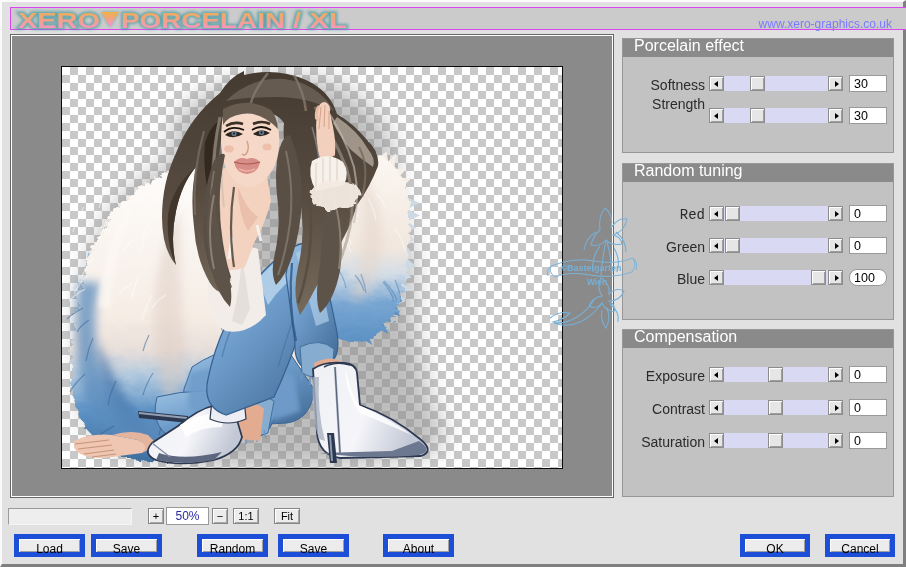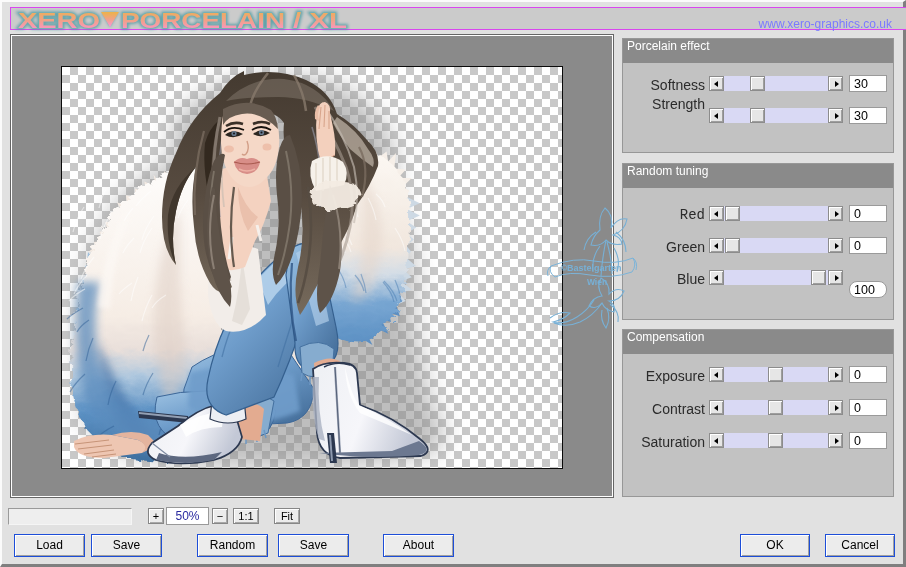--- a/index.html
+++ b/index.html
@@ -15,7 +15,7 @@
   background:repeating-conic-gradient(#c8c8c8 0 25%, #ffffff 0 50%); background-size:16px 16px; }
 
 .group { position:absolute; left:622px; width:272px; background:#c2c2c2; border:1px solid #979797; }
-.group .hd { height:24px; background:#8a8a8a; color:#fff; font-size:12px; line-height:14px; padding-left:4px; }
+.group .hd { height:18px; background:#8a8a8a; color:#fff; font-size:16px; line-height:14px; padding-left:11px; }
 #g1 { top:38px; height:115px; }
 #g2 { top:163px; height:157px; }
 #g3 { top:329px; height:168px; }

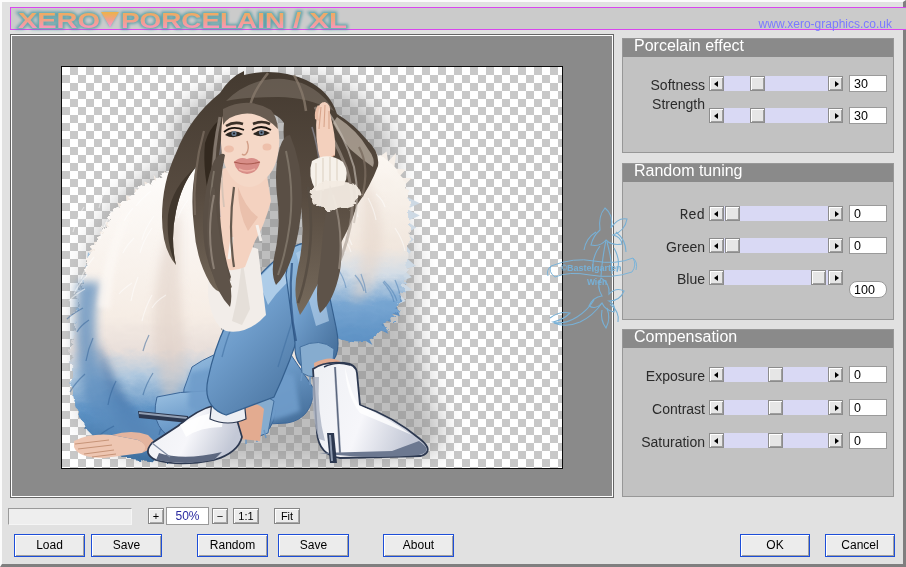--- a/index.html
+++ b/index.html
@@ -343,7 +343,7 @@
 <div class="abtn" style="left:828px;top:270px;">
       <div class="t tr"></div>
     </div>
-<div class="val" style="top:281px;border-radius:8px;">100</div>
+<div class="val" style="top:269px;border-radius:8px;">100</div>
 <div class="lbl" style="left:615px;top:368px;">Exposure</div>
 <div class="abtn" style="left:709px;top:367px;">
       <div class="t tl"></div>

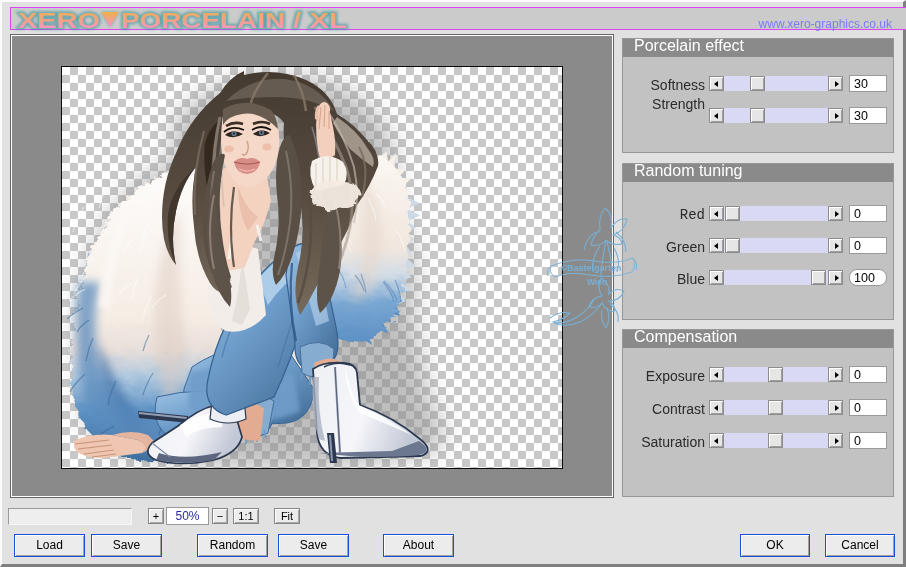--- a/index.html
+++ b/index.html
@@ -32,7 +32,7 @@
 #status { position:absolute; left:8px; top:508px; width:124px; height:17px; background:#eeeeee; border:1px solid #9a9a9a; border-bottom-color:#f5f5f5; border-right-color:#f5f5f5; }
 .sbtn { position:absolute; top:508px; height:16px; background:#ececec; border:1px solid #878787; box-shadow:inset 1px 1px 0 #fff, inset -1px -1px 0 #a8a8a8; font-size:11px; text-align:center; line-height:14px; color:#000; }
 #zoomval { position:absolute; left:166px; top:507px; width:43px; height:18px; background:#fff; border:1px solid #999; color:#2a2aa0; font-size:12px; text-align:center; line-height:16px; }
-.btn { position:absolute; top:534px; height:23px; background:#ececec; border:1px solid #1d4ed8; box-shadow:inset 1px 1px 0 #fff, inset -1px -1px 0 #a0a0a0; font-size:12px; text-align:center; line-height:21px; color:#000; }
+.btn { position:absolute; top:534px; height:23px; background:#ececec; border:5px solid #1d4ed8; box-shadow:inset 1px 1px 0 #fff, inset -1px -1px 0 #a0a0a0; font-size:12px; text-align:center; line-height:21px; color:#000; }
 </style>
 </head>
 <body>

